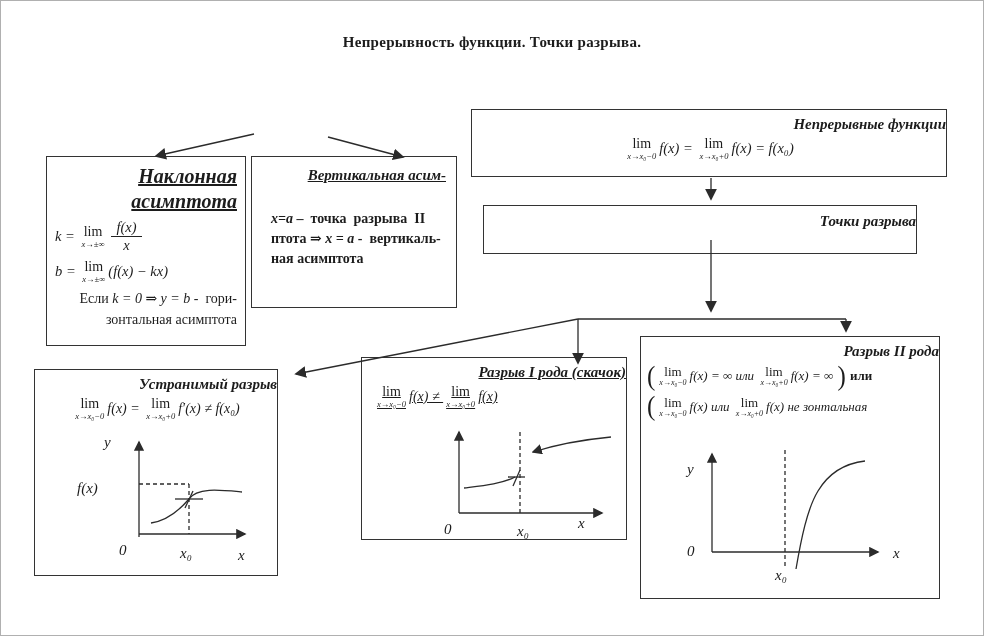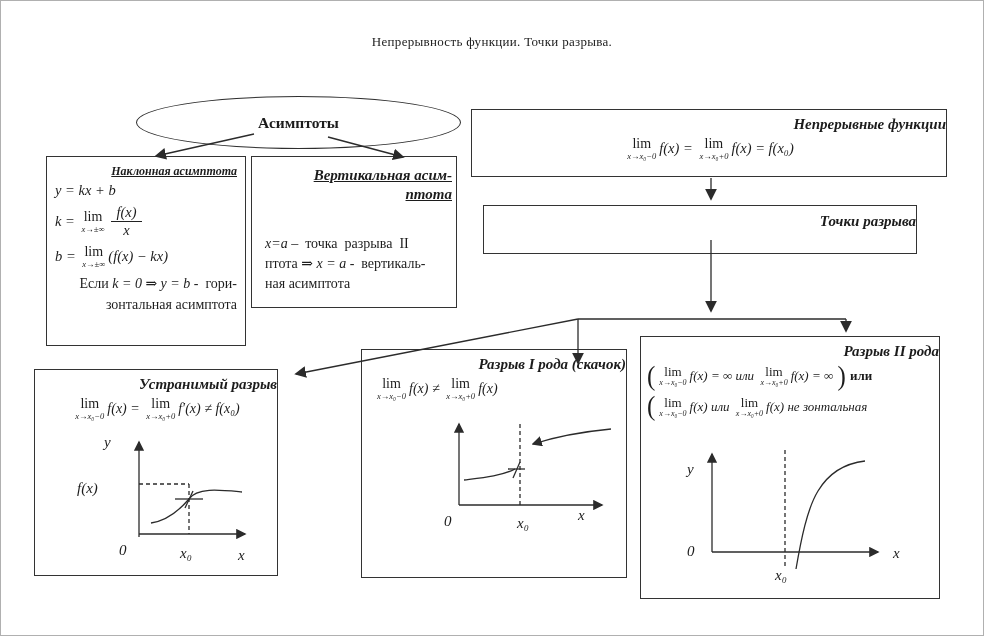--- a/index.html
+++ b/index.html
@@ -11,7 +11,7 @@
   }
   .page-title{
     position:absolute;top:33px;left:0;width:100%;text-align:center;
-    font-size:13px;font-weight:normal;letter-spacing:.3px;
+    font-size:15px;font-weight:bold;letter-spacing:.3px;
   }
   .ellipse{
     position:absolute;left:135px;top:95px;width:325px;height:53px;

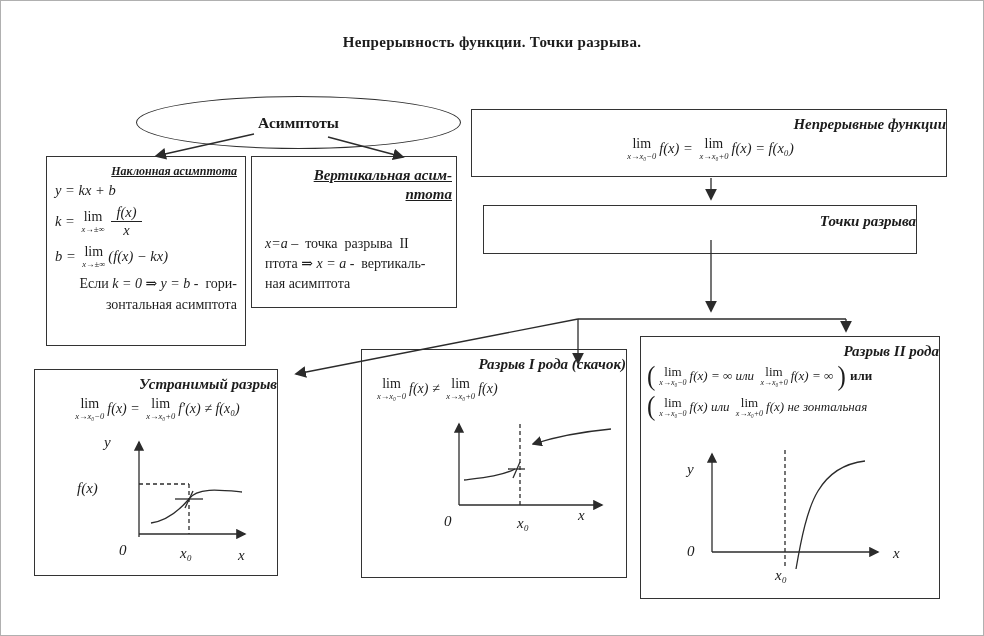--- a/index.html
+++ b/index.html
@@ -56,9 +56,6 @@
 
   <div class="page-title">Непрерывность функции. Точки разрыва.</div>
 
-  <div class="ellipse">
-    <span>Асимптоты</span>
-  </div>
 
   <div class="box" style="left:45px;top:155px;width:200px;height:190px;padding:2px 8px;">
     <div class="box-title u" style="font-size:12px;">Наклонная асимптота</div>

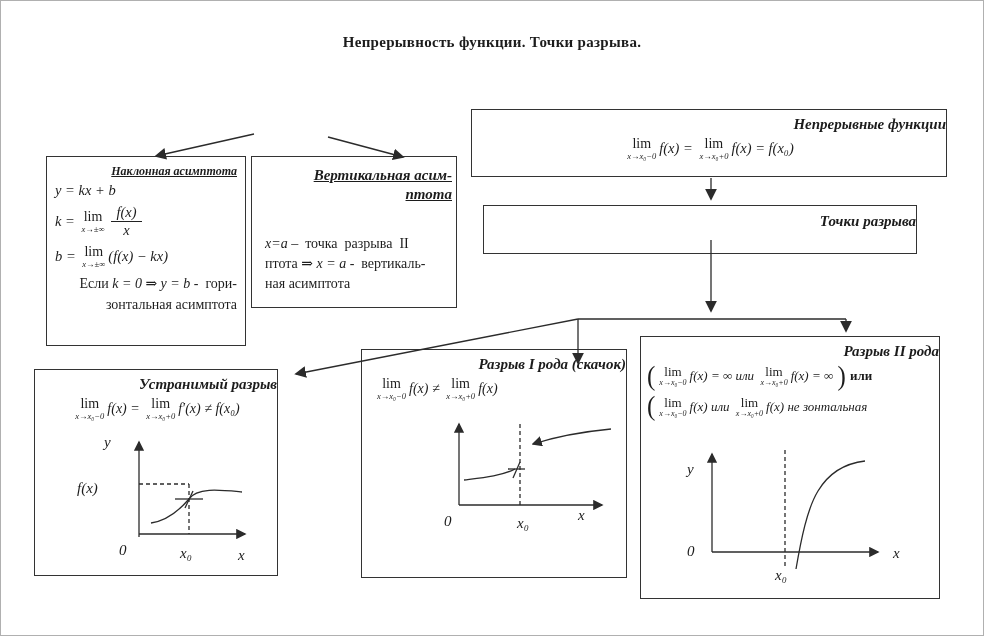--- a/index.html
+++ b/index.html
@@ -58,7 +58,7 @@
 
 
   <div class="box" style="left:45px;top:155px;width:200px;height:190px;padding:2px 8px;">
-    <div class="box-title u" style="font-size:12px;">Наклонная асимптота</div>
+    <div class="box-title u" style="font-size:20px;">Наклонная асимптота</div>
     <div class="mrow left">
       <span class="mexpr">y = kx + b</span>
     </div>

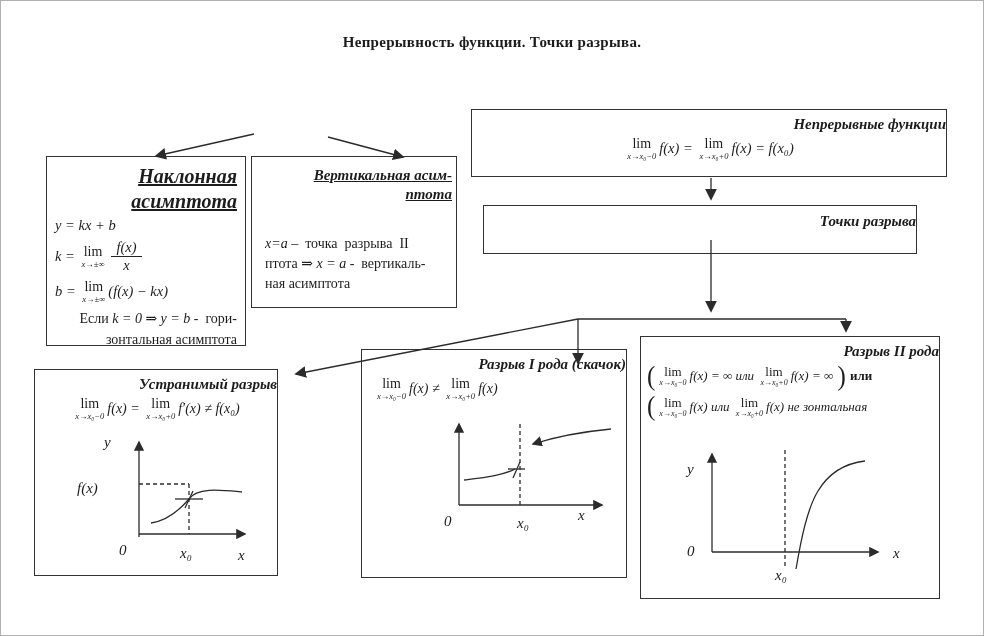--- a/index.html
+++ b/index.html
@@ -87,7 +87,7 @@
     </div>
   </div>
 
-  <div class="box" style="left:250px;top:155px;width:206px;height:152px;padding:4px 4px;">
+  <div class="box" style="left:250px;top:155px;width:206px;height:152px;padding:4px 10px;">
     <div class="box-title u">Вертикальная асим-</div>
     <div class="box-title u" style="padding-top:0;">птота</div>
     <div class="bodytext" style="margin-top:30px;">

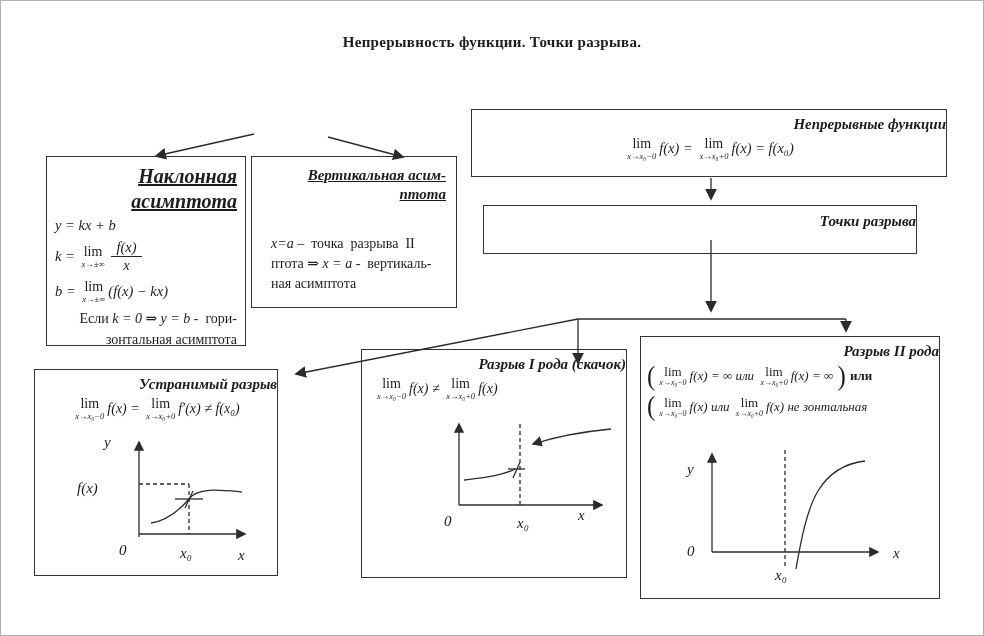--- a/index.html
+++ b/index.html
@@ -89,7 +89,6 @@
 
   <div class="box" style="left:250px;top:155px;width:206px;height:152px;padding:4px 10px;">
     <div class="box-title u">Вертикальная асим-</div>
-    <div class="box-title u" style="padding-top:0;">птота</div>
     <div class="bodytext" style="margin-top:30px;">
       <span class="mexpr">x=a</span><span class="plain"> –  точка  разрыва  II</span><br>
       <span class="plain">птота ⇒ </span><span class="mexpr">x = a</span><span class="plain"> -  вертикаль-</span><br>

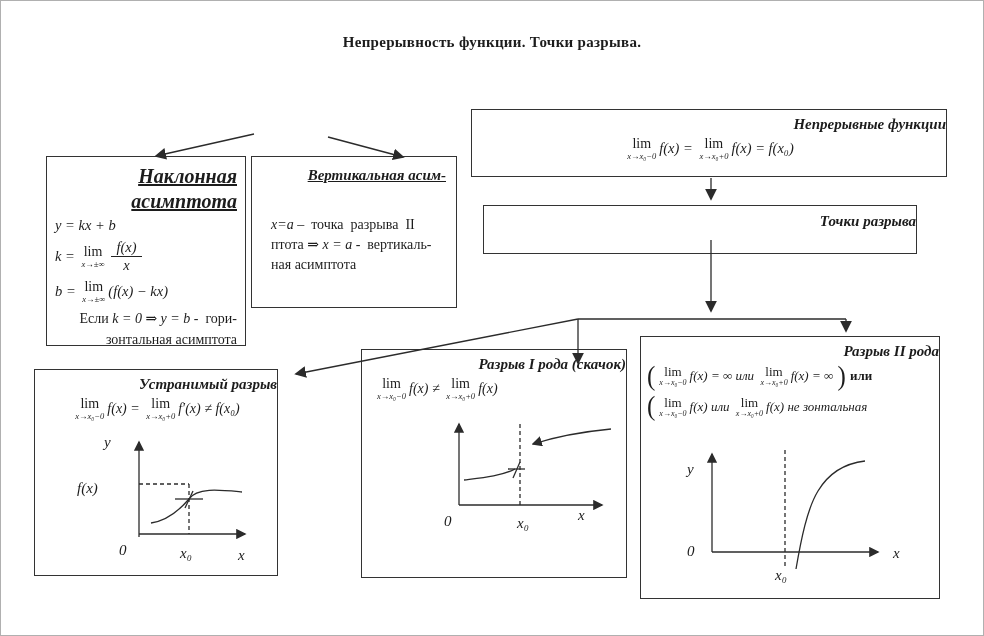--- a/index.html
+++ b/index.html
@@ -59,9 +59,6 @@
 
   <div class="box" style="left:45px;top:155px;width:200px;height:190px;padding:2px 8px;">
     <div class="box-title u" style="font-size:20px;">Наклонная асимптота</div>
-    <div class="mrow left">
-      <span class="mexpr">y = kx + b</span>
-    </div>
     <div class="mrow left" style="margin-top:5px;">
       <span class="mexpr">k = </span>
       <span class="limwrap">

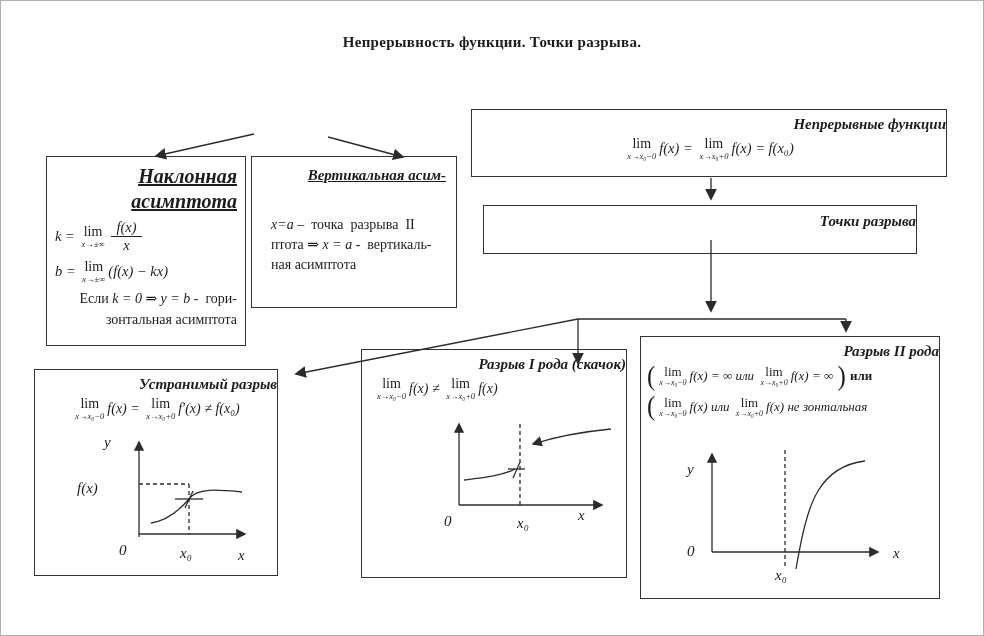--- a/index.html
+++ b/index.html
@@ -86,7 +86,7 @@
 
   <div class="box" style="left:250px;top:155px;width:206px;height:152px;padding:4px 10px;">
     <div class="box-title u">Вертикальная асим-</div>
-    <div class="bodytext" style="margin-top:30px;">
+    <div class="bodytext" style="margin-top:24px;font-weight:bold;">
       <span class="mexpr">x=a</span><span class="plain"> –  точка  разрыва  II</span><br>
       <span class="plain">птота ⇒ </span><span class="mexpr">x = a</span><span class="plain"> -  вертикаль-</span><br>
       <span class="plain">ная асимптота</span>

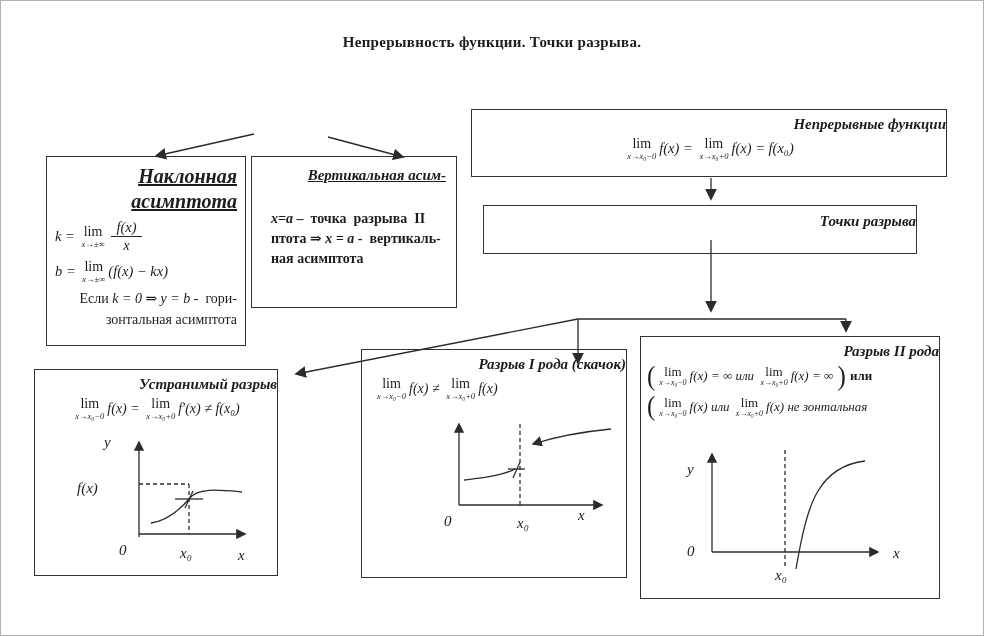--- a/index.html
+++ b/index.html
@@ -150,7 +150,7 @@
     </svg>
   </div>
 
-  <div class="box" style="left:360px;top:348px;width:266px;height:229px;">
+  <div class="box" style="left:360px;top:356px;width:266px;height:183px;text-decoration:underline;">
     <div class="box-title">Разрыв I рода (скачок)</div>
     <div class="mrow left" style="font-size:14px;padding-left:12px;">
       <span class="limwrap">

